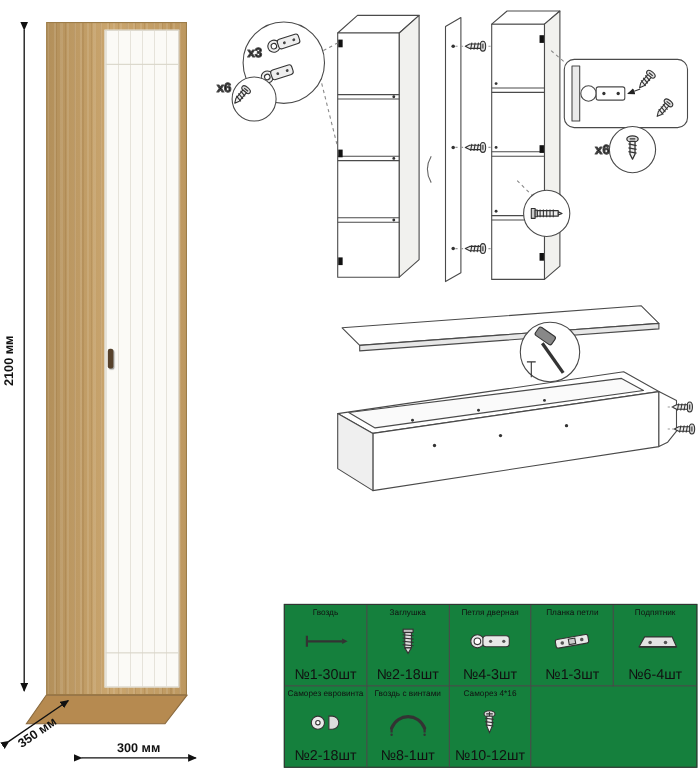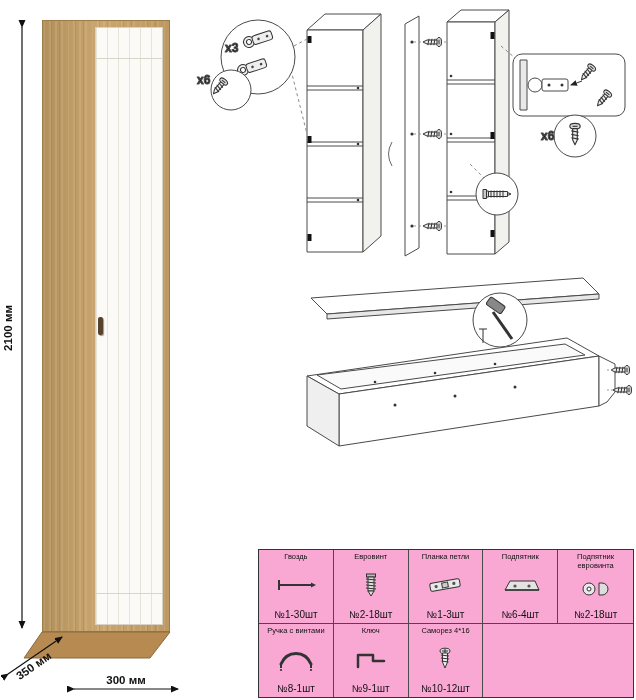--- a/index.html
+++ b/index.html
@@ -30,7 +30,7 @@
   
   .parts-table{position:absolute;left:258px;top:549px;width:376px;height:149px;
                display:grid;grid-template-columns:repeat(5,1fr);grid-template-rows:1fr 1fr;
-               border:1.4px solid #333;box-sizing:border-box;background:#f9a8d4;}
+               border:1.4px solid #333;box-sizing:border-box;background:#15803d;}
   .part-cell{border-right:1px solid #4a4a4a;border-bottom:1px solid #4a4a4a;
              display:flex;flex-direction:column;align-items:center;justify-content:space-between;
              padding:3px 2px;box-sizing:border-box;overflow:hidden;}

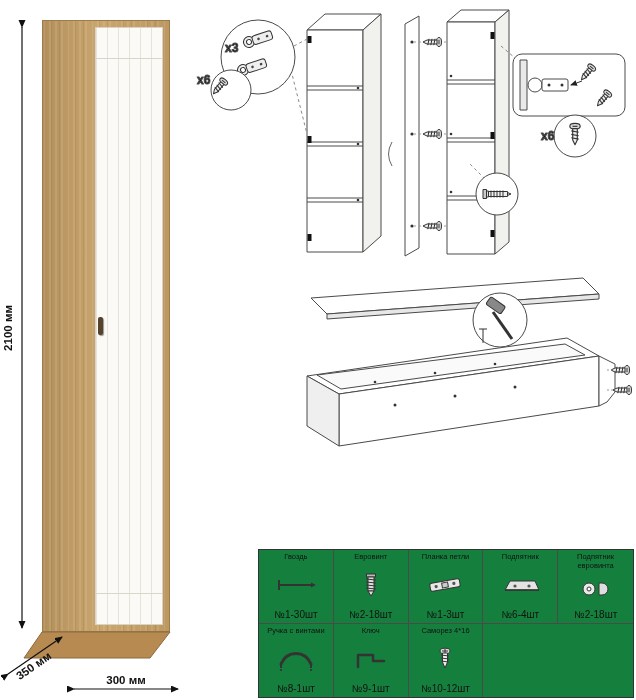--- a/index.html
+++ b/index.html
@@ -241,7 +241,7 @@
     </div>
 
     <div class="part-cell">
-      <div class="part-name">Евровинт</div>
+      <div class="part-name">Заглушка</div>
       <svg class="part-icon" width="46" height="26" viewBox="0 0 46 26">
         <rect x="18.5" y="2" width="9" height="3" fill="#bbb" stroke="#333"></rect>
         <rect x="20" y="5" width="6" height="14" fill="#ddd" stroke="#333"></rect>

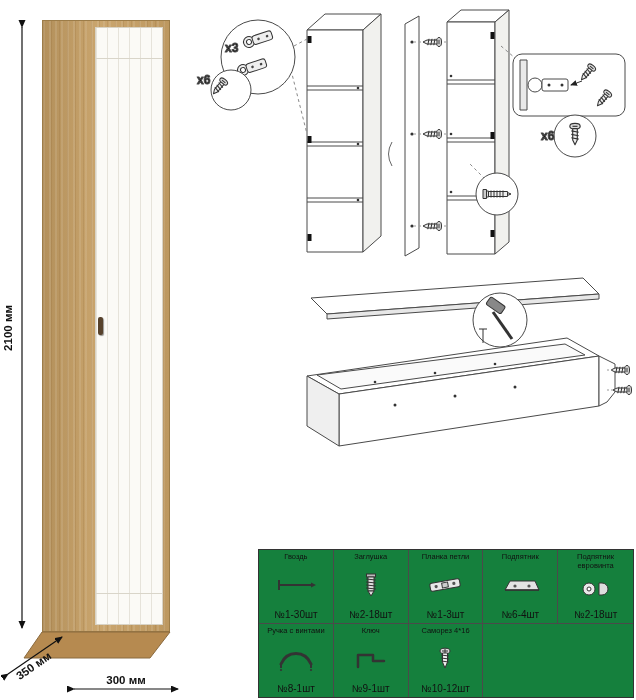--- a/index.html
+++ b/index.html
@@ -255,6 +255,17 @@
     </div>
 
 
+    <div class="part-cell">
+      <div class="part-name">Петля дверная</div>
+      <svg class="part-icon" width="46" height="26" viewBox="0 0 46 26">
+        <circle cx="12" cy="13" r="6" fill="#e8e8e8" stroke="#333"></circle>
+        <circle cx="12" cy="13" r="3" fill="#fff" stroke="#333"></circle>
+        <rect x="17" y="8" width="24" height="10" rx="3" fill="#e8e8e8" stroke="#333"></rect>
+        <circle cx="24" cy="13" r="1.5" fill="#555"></circle>
+        <circle cx="36" cy="13" r="1.5" fill="#555"></circle>
+      </svg>
+      <div class="part-qty">№4-3шт</div>
+    </div>
 
     <div class="part-cell">
       <div class="part-name">Планка петли</div>

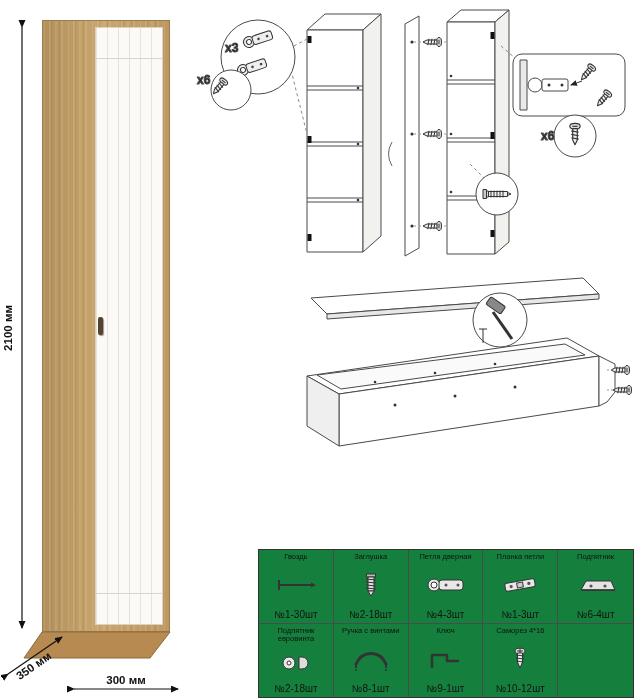--- a/index.html
+++ b/index.html
@@ -37,7 +37,7 @@
   .part-cell:nth-child(5n){border-right:none;}
   .part-cell:nth-child(n+6){border-bottom:none;align-items:center;}
   .part-name{font-size:7.5px;color:#111;text-align:center;line-height:1.15;}
-  .part-qty{font-size:10px;color:#111;text-align:center;}
+  .part-qty{font-size:13px;color:#111;text-align:center;}
   .part-icon{flex:0 0 auto;}
 </style>
 </head>

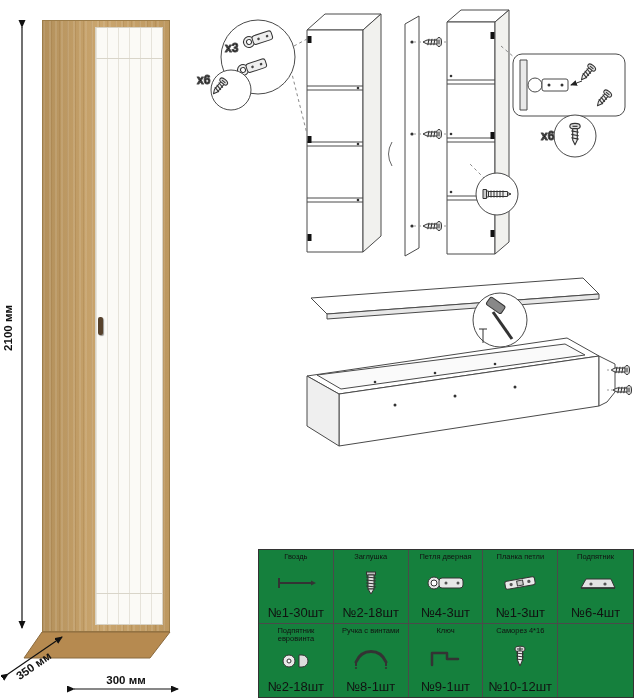--- a/index.html
+++ b/index.html
@@ -292,7 +292,7 @@
     </div>
 
     <div class="part-cell">
-      <div class="part-name">Подпятник евровинта</div>
+      <div class="part-name">Саморез евровинта</div>
       <svg class="part-icon" width="46" height="26" viewBox="0 0 46 26">
         <circle cx="16" cy="13" r="6" fill="#e9e9e9" stroke="#333"></circle>
         <circle cx="16" cy="13" r="2" fill="#fff" stroke="#333"></circle>

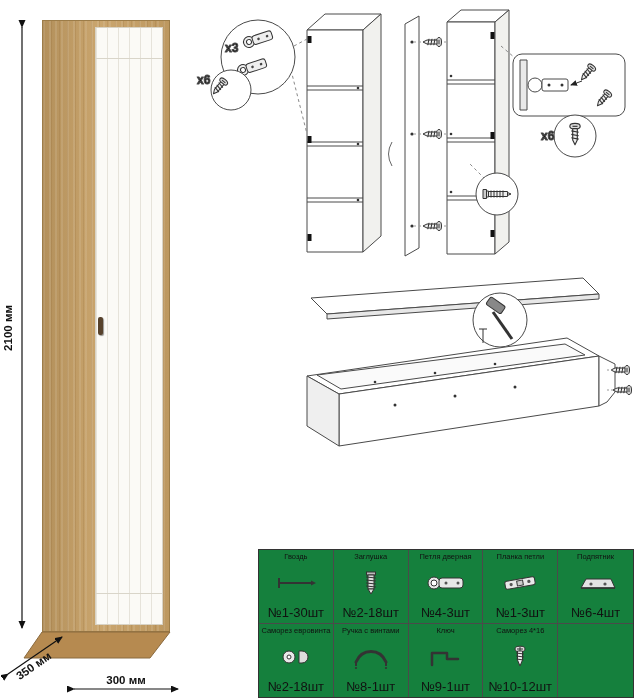--- a/index.html
+++ b/index.html
@@ -302,7 +302,7 @@
     </div>
 
     <div class="part-cell">
-      <div class="part-name">Ручка с винтами</div>
+      <div class="part-name">Гвоздь с винтами</div>
       <svg class="part-icon" width="46" height="26" viewBox="0 0 46 26">
         <path d="M8,18 C14,4 32,4 38,18" fill="none" stroke="#333" stroke-width="3" stroke-linecap="round"></path>
         <line x1="8" y1="18" x2="8" y2="22" stroke="#333" stroke-width="2"></line>

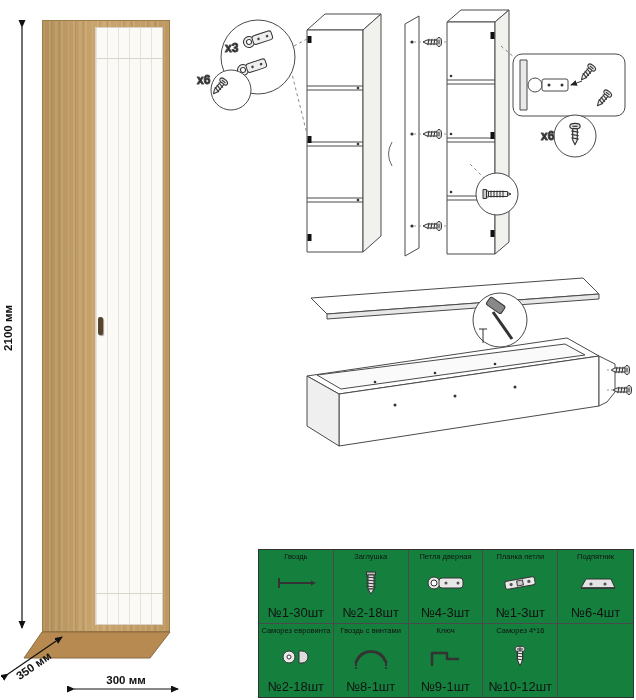--- a/index.html
+++ b/index.html
@@ -313,13 +313,6 @@
       <div class="part-qty">№8-1шт</div>
     </div>
 
-    <div class="part-cell">
-      <div class="part-name">Ключ</div>
-      <svg class="part-icon" width="46" height="26" viewBox="0 0 46 26">
-        <polyline points="10,21 10,9 25,9 25,15 36,15" fill="none" stroke="#333" stroke-width="2.5" stroke-linejoin="round" stroke-linecap="round"></polyline>
-      </svg>
-      <div class="part-qty">№9-1шт</div>
-    </div>
 
     <div class="part-cell">
       <div class="part-name">Саморез 4*16</div>

